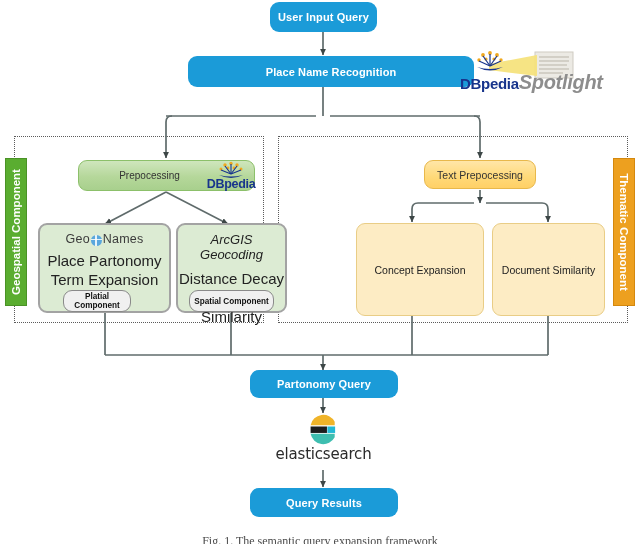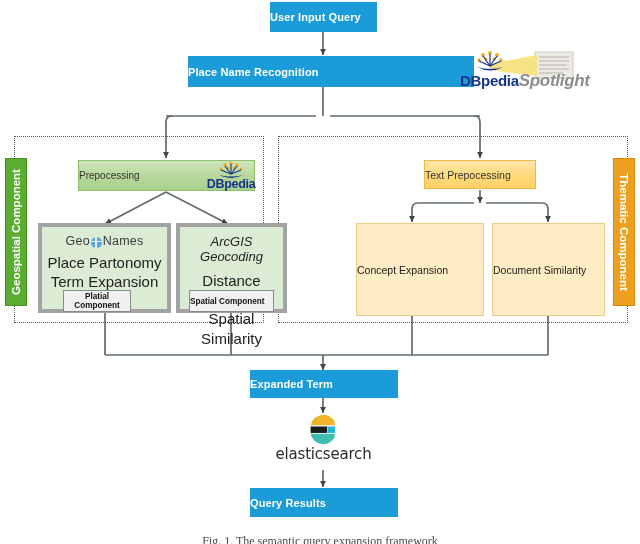--- a/index.html
+++ b/index.html
@@ -9,7 +9,7 @@
   svg.wires{position:absolute;left:0;top:0;width:640px;height:544px;pointer-events:none;}
 
   .box{position:absolute;box-sizing:border-box;display:flex;align-items:center;
-       text-align:center;}
+       justify-content:center;text-align:center;border-radius:9px;}
 
   
   .blue{background:#1b9bd8;color:#ffffff;font-weight:bold;font-size:11px;

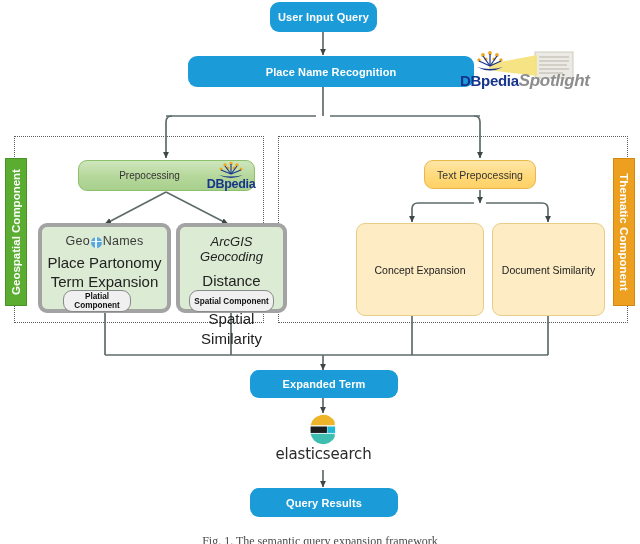--- a/index.html
+++ b/index.html
@@ -159,7 +159,7 @@
     </svg>
     <div style="position:absolute;left:1px;top:21px;display:flex;align-items:baseline;">
       <span class="dbp-word" style="font-size:15px;">DBpedia</span>
-      <span style="font-size:17px;font-style:italic;font-weight:bold;color:#8d8d8d;letter-spacing:-.3px;">Spotlight</span>
+      <span style="font-size:20px;font-style:italic;font-weight:bold;color:#8d8d8d;letter-spacing:-.3px;">Spotlight</span>
     </div>
   </div>
 

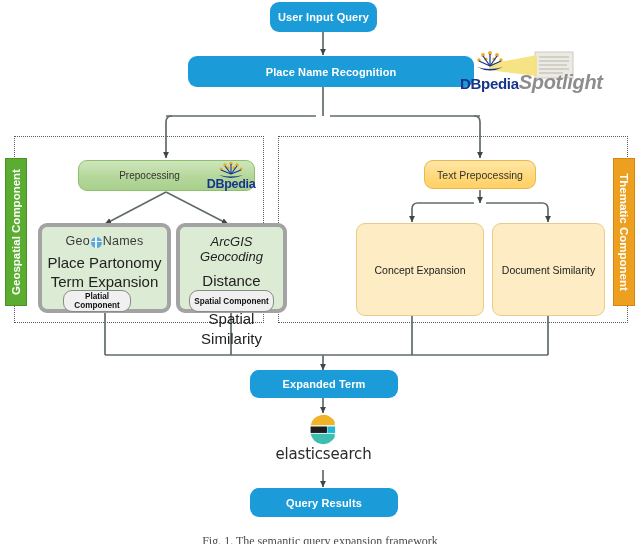--- a/index.html
+++ b/index.html
@@ -18,7 +18,7 @@
   
   .green-head{background:linear-gradient(180deg,#cfe6bd 0%,#b5d79a 55%,#a8d08d 100%);
         border:1px solid #8cc06a;color:#333333;font-size:10px;}
-  .green-panel{background:#dcebd3;border:4px solid #a3a3a3;color:#222222;
+  .green-panel{background:#dcebd3;border:2px solid #a3a3a3;color:#222222;
         display:block;padding-top:7px;}
 
   

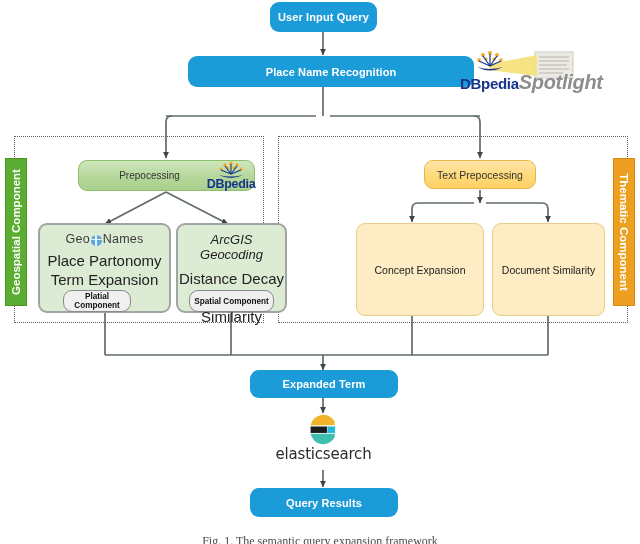--- a/index.html
+++ b/index.html
@@ -227,7 +227,7 @@
   </div>
 
   <div class="box blue" style="left:250px;top:370px;width:148px;height:28px;">
-    <span>Expanded Term</span>
+    <span>Partonomy Query</span>
   </div>
 
   <div class="es-wrap" style="left:262px;top:414px;width:123px;height:56px;">

